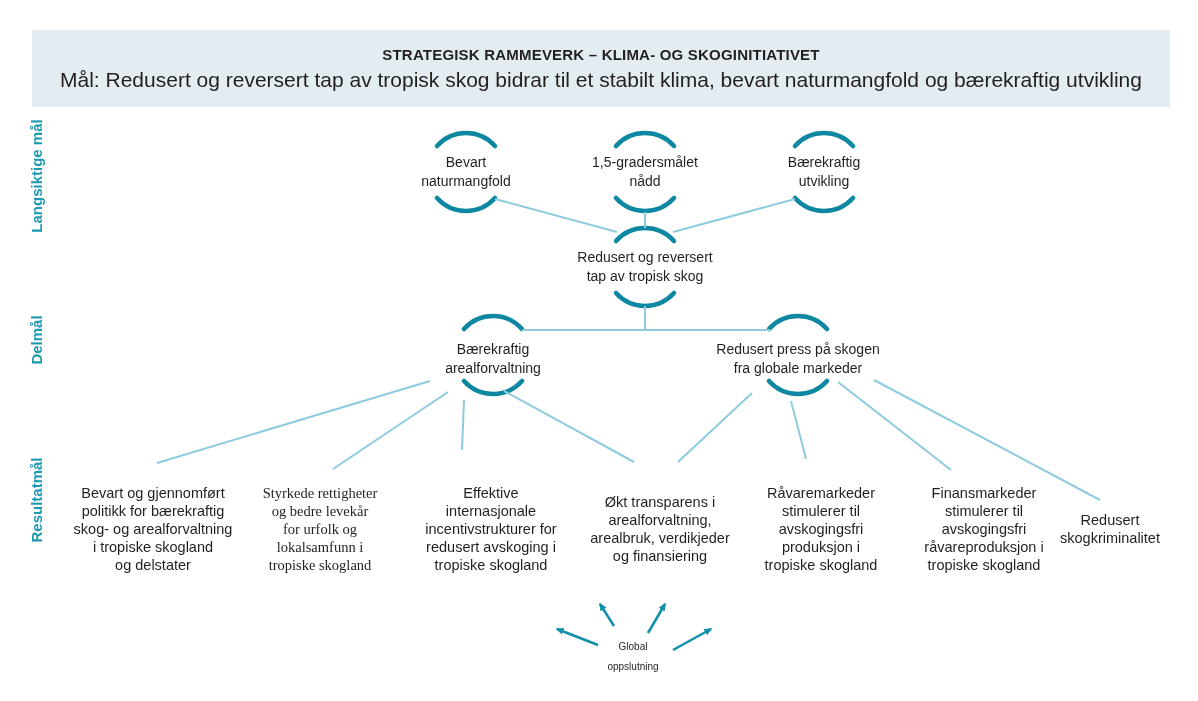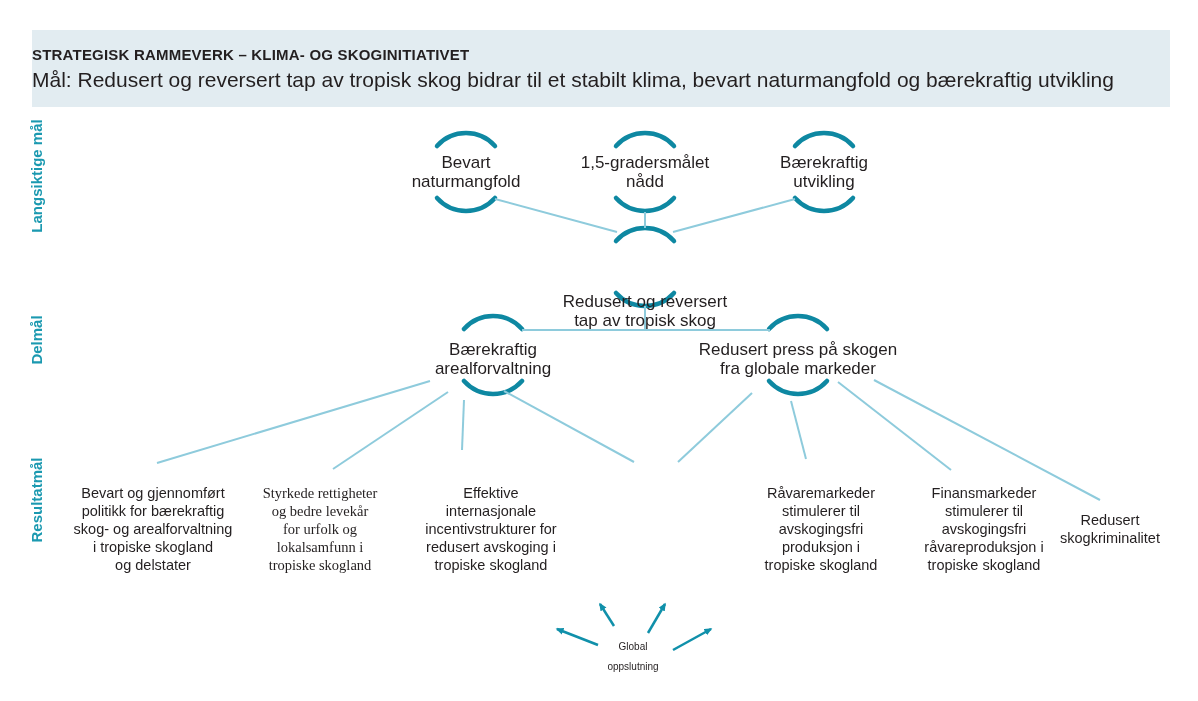--- a/index.html
+++ b/index.html
@@ -9,7 +9,7 @@
 
   .header-box{
     position:absolute;left:32px;top:30px;width:1138px;height:77px;
-    background:#e2ecf1;display:flex;flex-direction:column;align-items:flex-start;
+    background:#e2ecf1;display:flex;flex-direction:column;align-items:center;
     justify-content:center;gap:5px;
   }
   .header-title{font-size:15px;font-weight:bold;letter-spacing:.2px;}

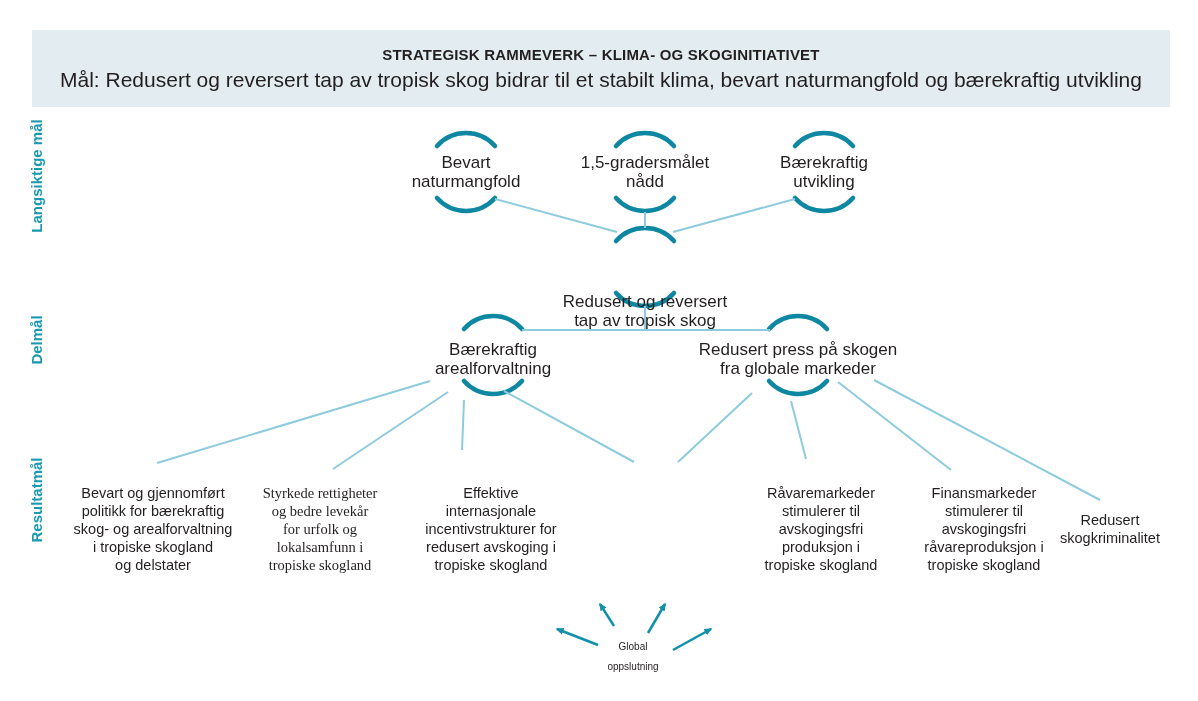--- a/index.html
+++ b/index.html
@@ -24,7 +24,7 @@
 
   .node-label{
     position:absolute;transform:translateX(-50%);
-    text-align:center;font-size:17px;line-height:19px;white-space:pre-line;
+    text-align:center;font-size:14px;line-height:19px;white-space:pre-line;
   }
   .result-label{
     position:absolute;transform:translateX(-50%);

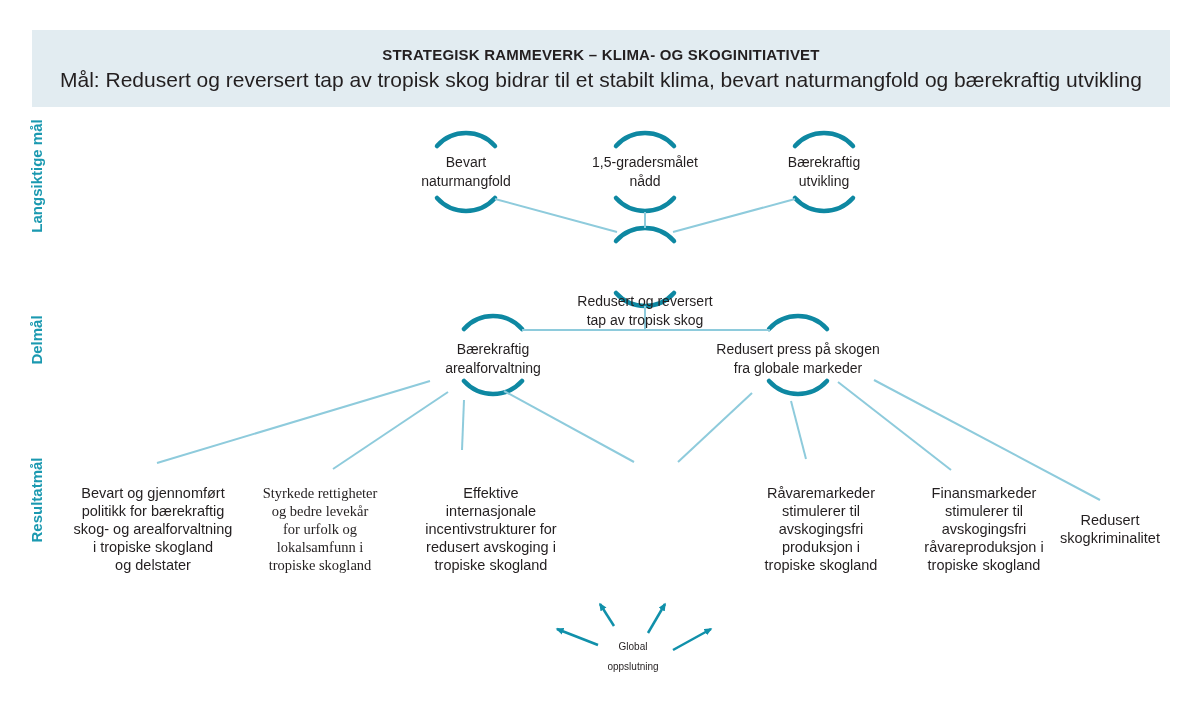--- a/index.html
+++ b/index.html
@@ -104,7 +104,7 @@
   <div class="node-label" style="left:824px;top:153px;width:180px;">Bærekraftig
 utvikling</div>
 
-  <div class="node-label" style="left:645px;top:248px;width:210px;margin-top:44px;">Redusert og reversert
+  <div class="node-label" style="left:645px;top:248px;width:210px;">Redusert og reversert
 tap av tropisk skog</div>
 
   <div class="node-label" style="left:493px;top:340px;width:190px;">Bærekraftig

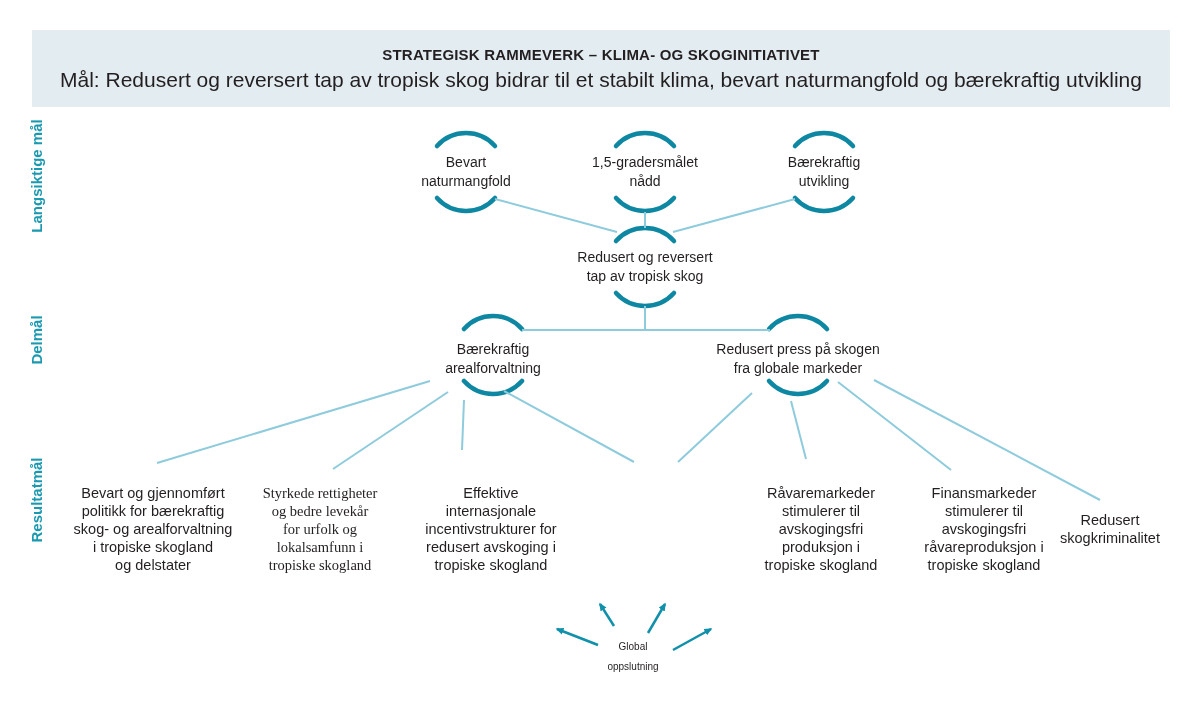--- a/index.html
+++ b/index.html
@@ -127,6 +127,10 @@
 incentivstrukturer for
 redusert avskoging i
 tropiske skogland</div>
+  <div class="result-label" style="left:660px;top:493px;width:185px;">Økt transparens i
+arealforvaltning,
+arealbruk, verdikjeder
+og finansiering</div>
   <div class="result-label" style="left:821px;top:484px;width:170px;">Råvaremarkeder
 stimulerer til
 avskogingsfri

